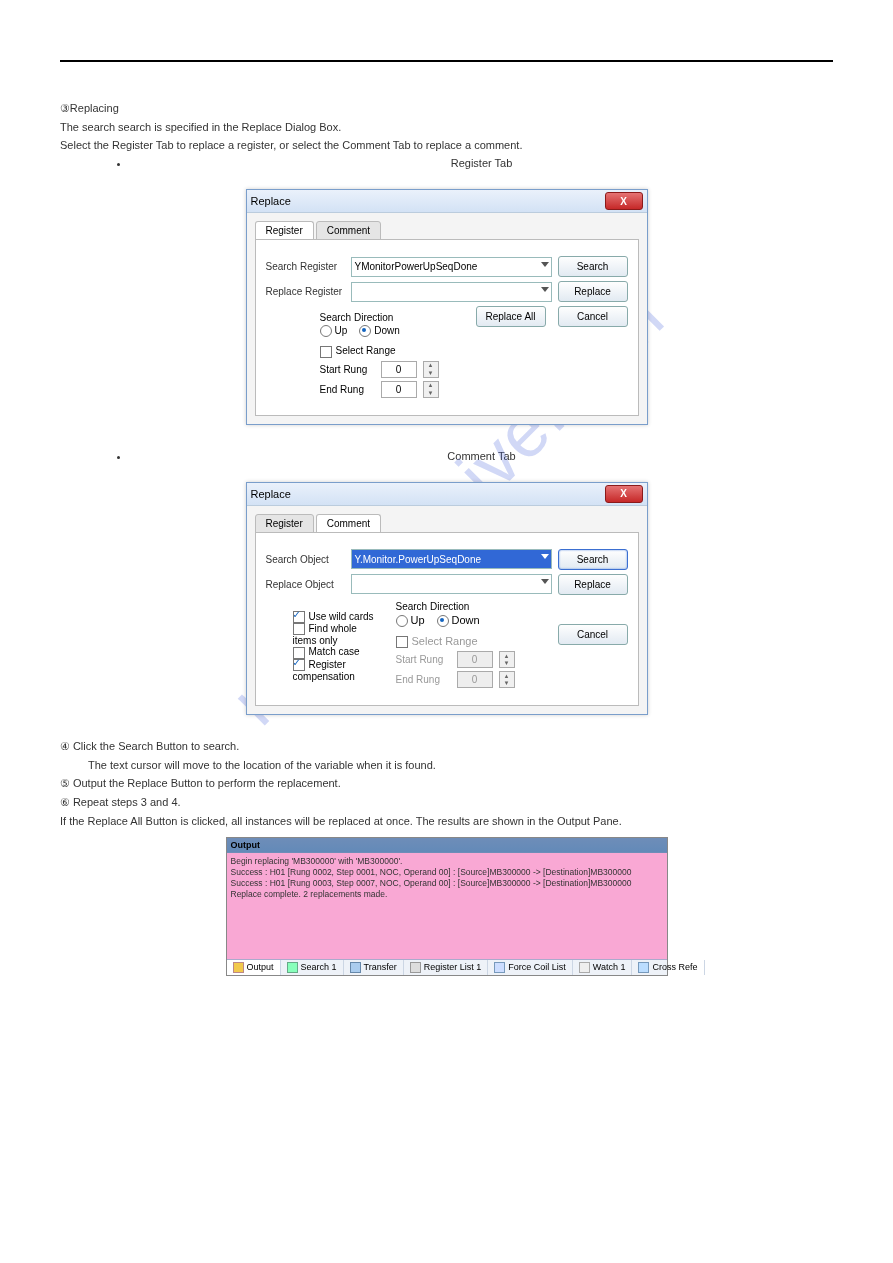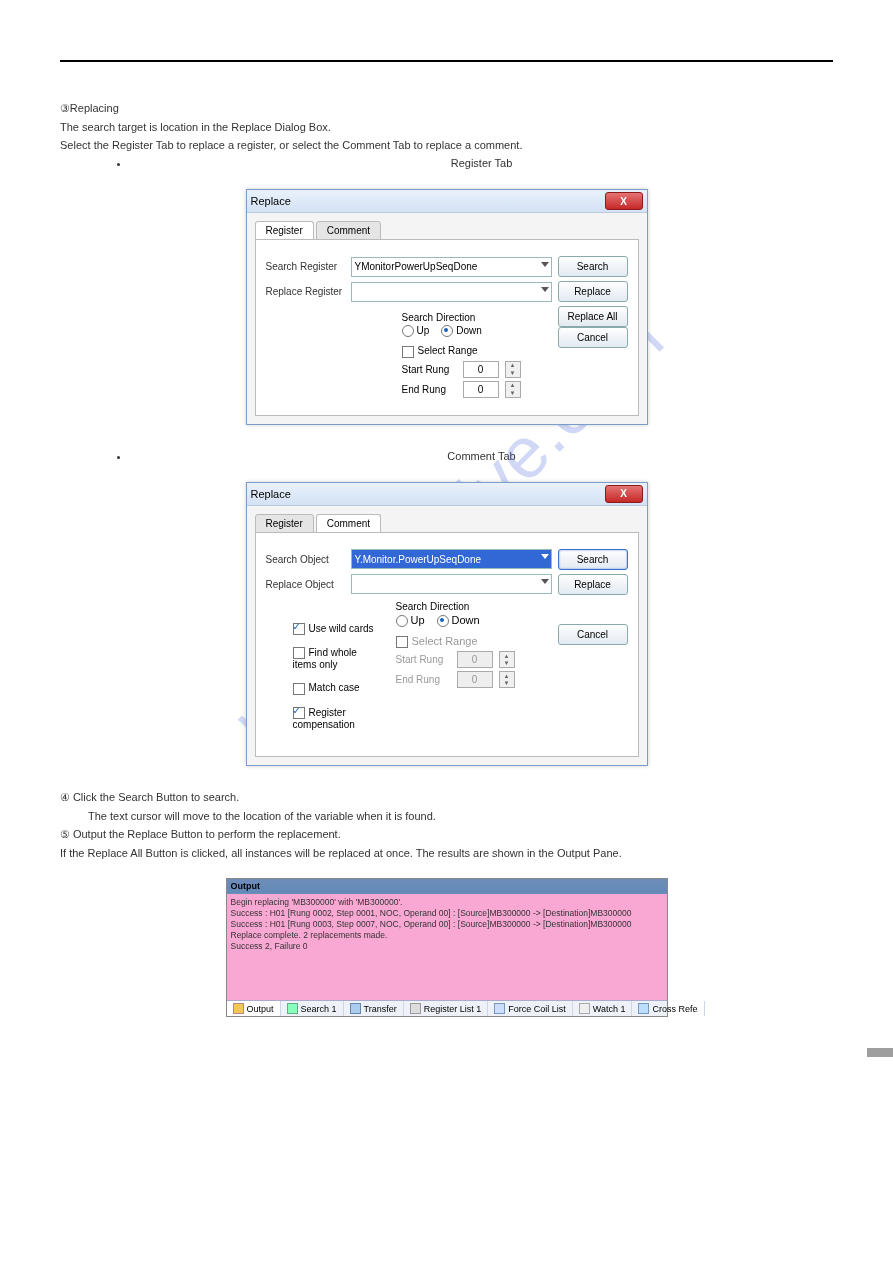--- a/index.html
+++ b/index.html
@@ -181,7 +181,7 @@
   <div class="watermark">manualshive.com</div>
 
   <div class="text-block">③Replacing</div>
-  <div class="text-block">The search target is location in the Replace Dialog Box.</div>
+  <div class="text-block">The search search is specified in the Replace Dialog Box.</div>
   <div class="text-block">Select the Register Tab to replace a register, or select the Comment Tab to replace a comment.</div>
   <ul class="bullet-list">
     <li>Register Tab</li>

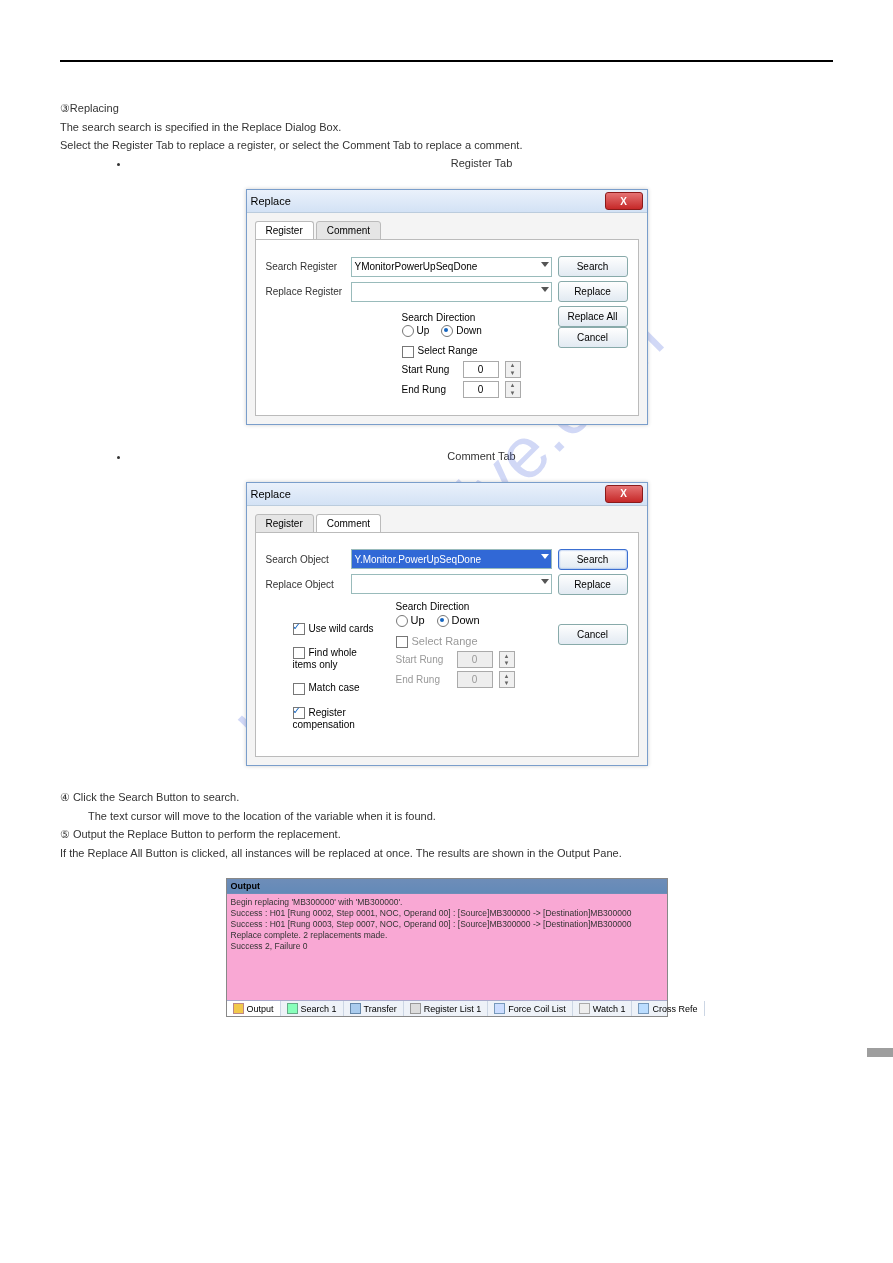--- a/index.html
+++ b/index.html
@@ -244,7 +244,7 @@
               </div>
             </div>
           </div>
-          <div style="display:flex;flex-direction:column;gap:0;">
+          <div style="display:flex;flex-direction:row;gap:12px;">
             <div class="win-btn">Replace All</div>
             <div class="win-btn">Cancel</div>
           </div>

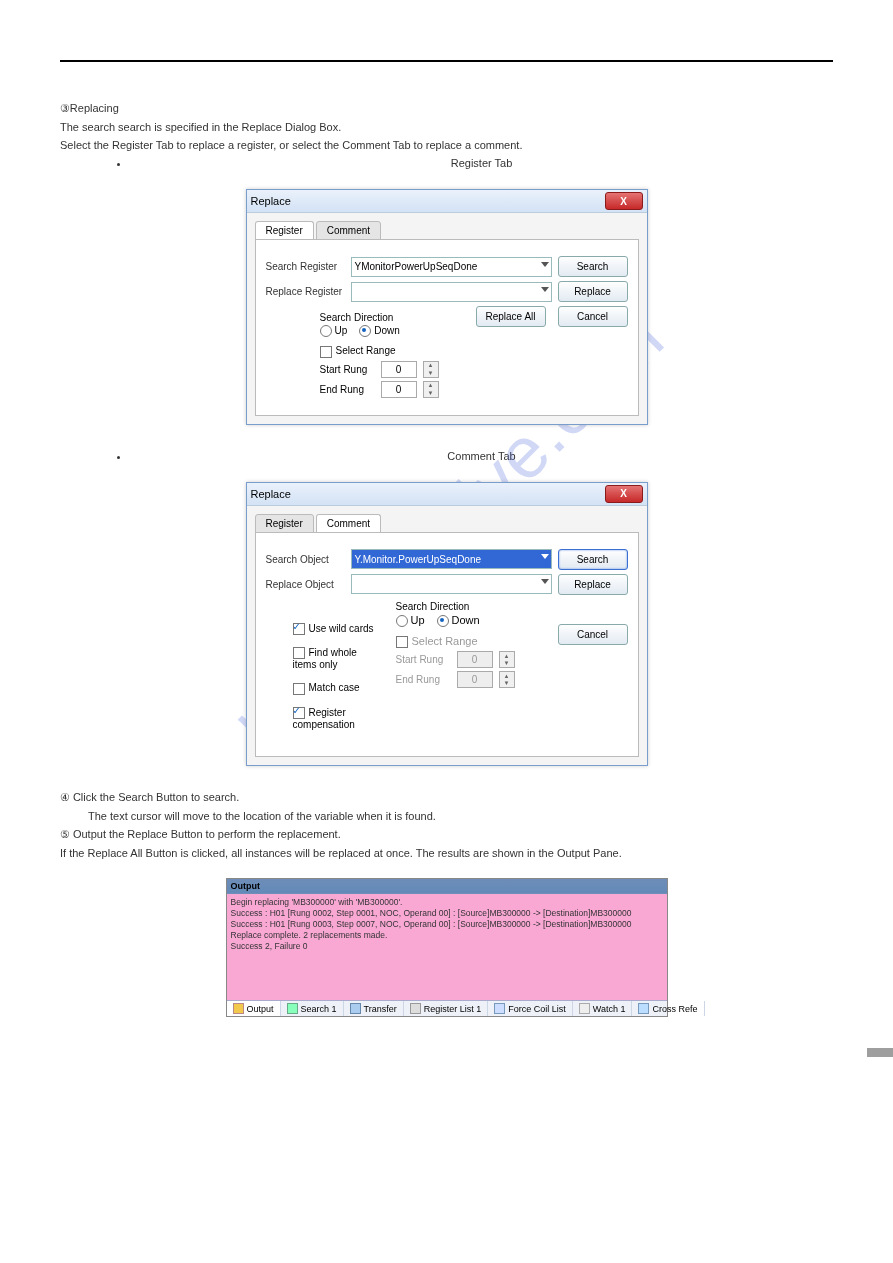--- a/index.html
+++ b/index.html
@@ -116,7 +116,7 @@
   .spin-ctrl{width:14px;height:15px;border:1px solid #aaa;background:#f0f0f0;display:flex;flex-direction:column;}
   .spin-ctrl div{flex:1;display:flex;align-items:center;justify-content:center;font-size:6px;color:#666;}
   .check-col{margin-top:10px;font-size:10px;}
-  .check-col div{margin:12px 0;padding-left:27px;}
+  .check-col div{margin:0 0;padding-left:27px;}
   .output-panel {
     width:440px;
     margin:19px auto 0 auto;

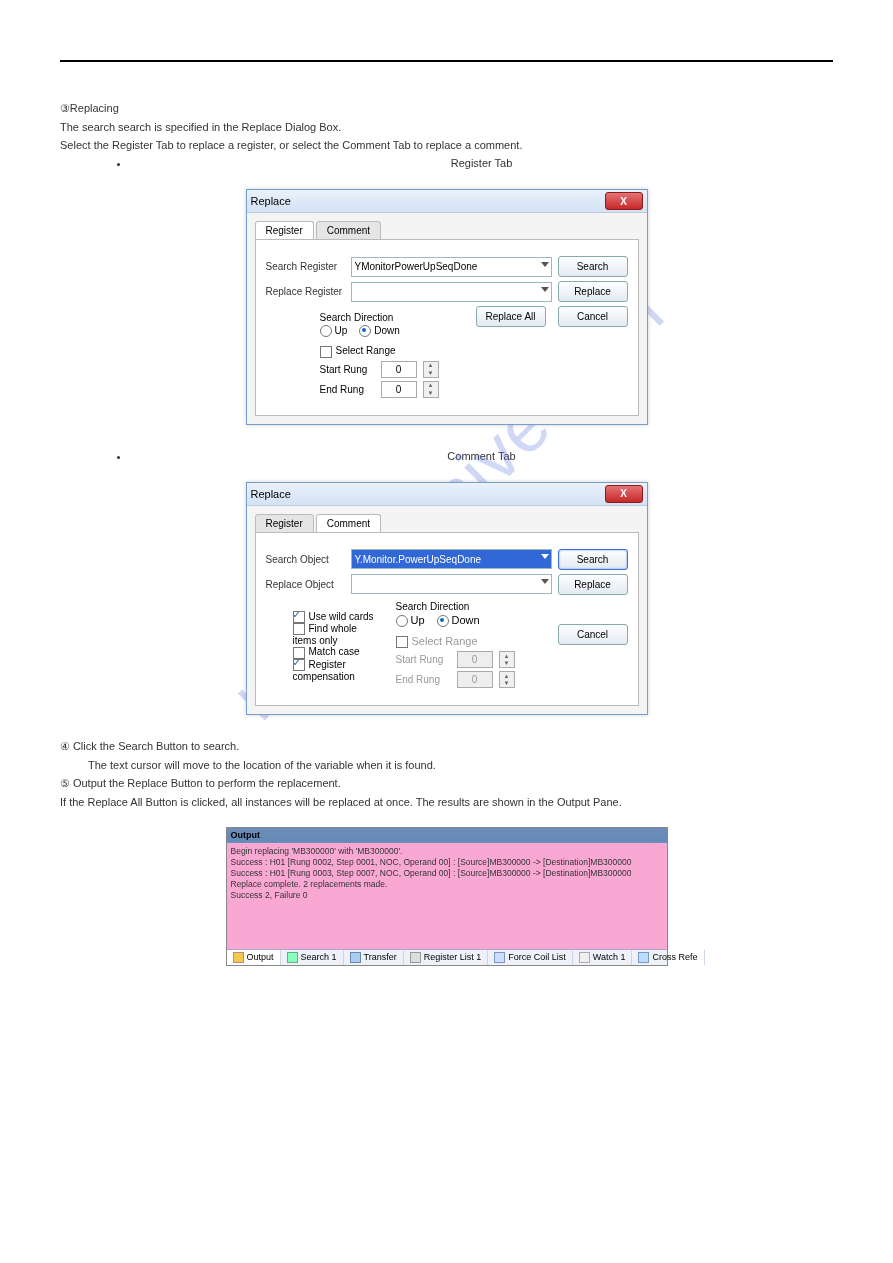--- a/index.html
+++ b/index.html
@@ -329,6 +329,7 @@
   <div class="text-block">④ Click the Search Button to search.</div>
   <div class="text-block" style="margin-left:28px;">The text cursor will move to the location of the variable when it is found.</div>
   <div class="text-block">⑤ Output the Replace Button to perform the replacement.</div>
+  <div class="text-block">⑥ Repeat steps 3 and 4.</div>
   <div class="text-block" style="margin-left:0;">If the Replace All Button is clicked, all instances will be replaced at once. The results are shown in the Output Pane.</div>
 
   <div class="output-panel">

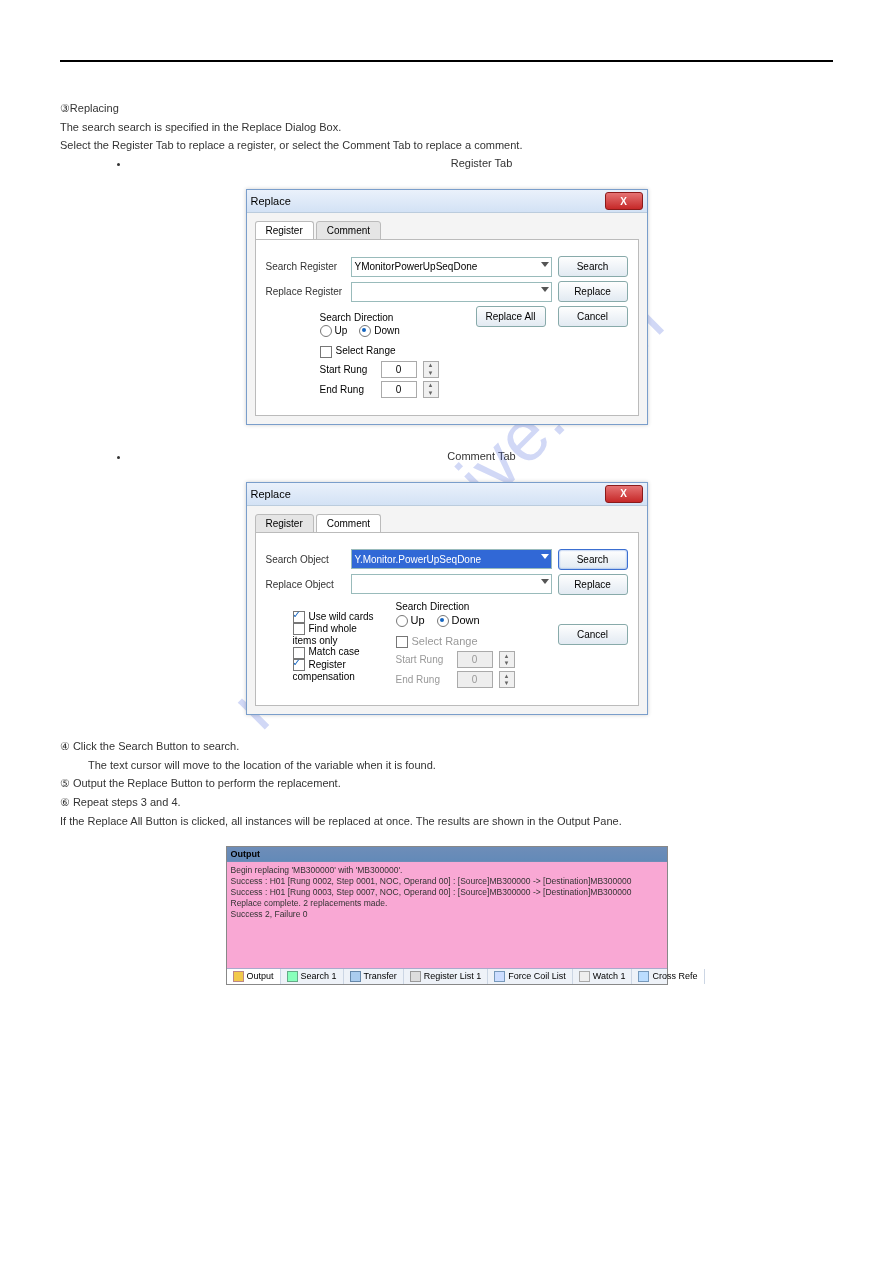--- a/index.html
+++ b/index.html
@@ -119,7 +119,7 @@
   .check-col div{margin:0 0;padding-left:27px;}
   .output-panel {
     width:440px;
-    margin:19px auto 0 auto;
+    margin:10px auto 0 auto;
     border:1px solid #888;
     font-size:9px;
   }

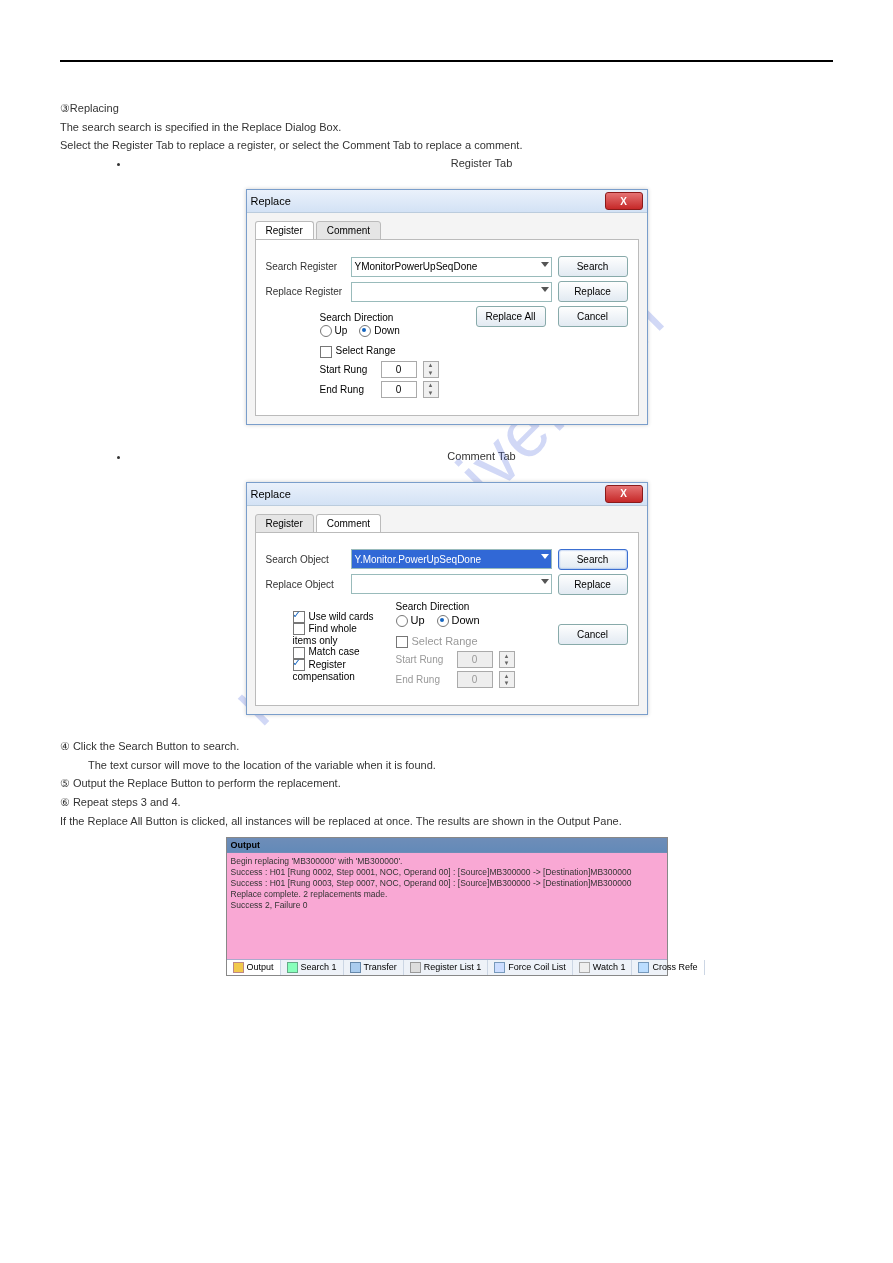--- a/index.html
+++ b/index.html
@@ -339,7 +339,6 @@
       <div>Success : H01 [Rung 0002, Step 0001, NOC, Operand 00] : [Source]MB300000 -&gt; [Destination]MB300000</div>
       <div>Success : H01 [Rung 0003, Step 0007, NOC, Operand 00] : [Source]MB300000 -&gt; [Destination]MB300000</div>
       <div>Replace complete. 2 replacements made.</div>
-      <div>Success 2, Failure 0</div>
     </div>
     <div class="output-tabs">
       <div class="out-tab active">

